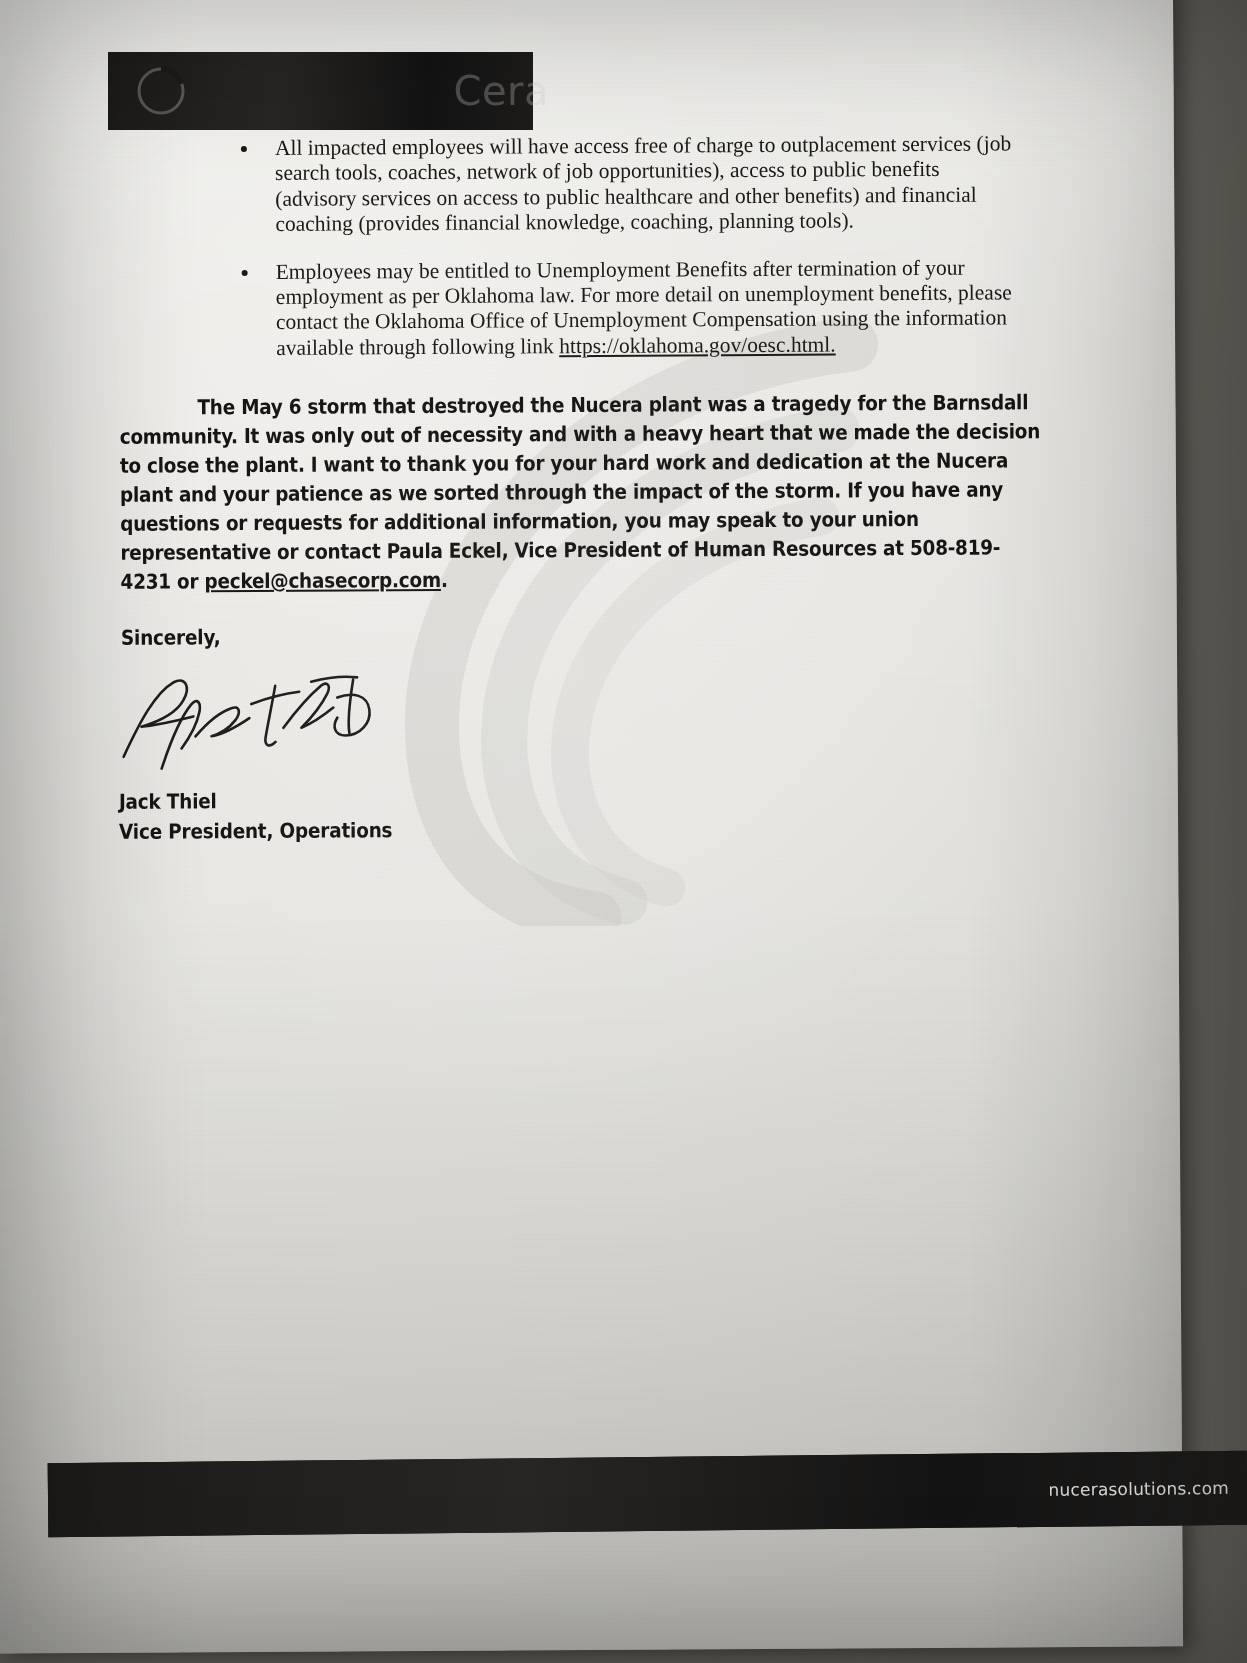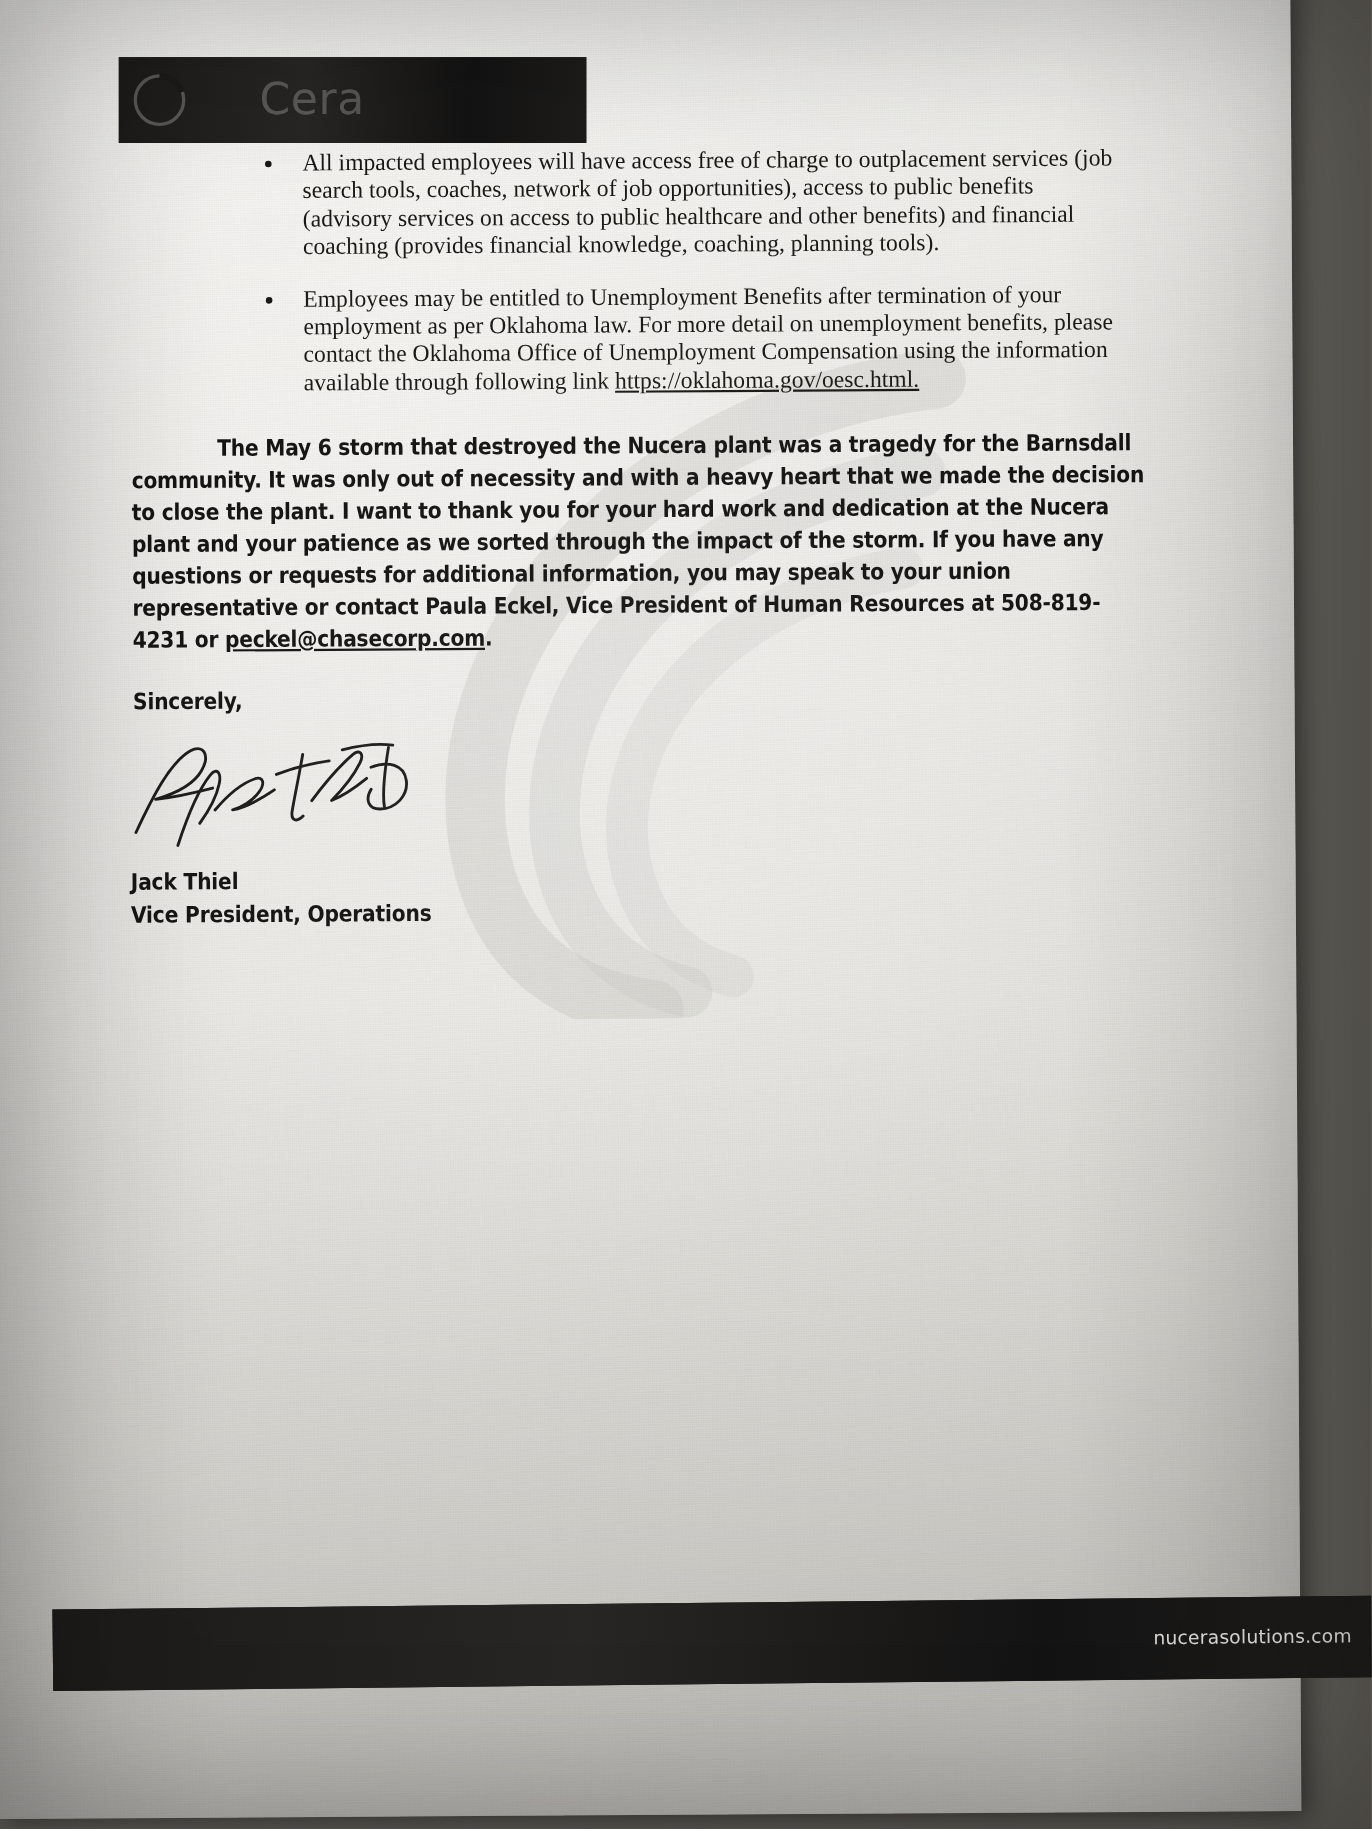--- a/index.html
+++ b/index.html
@@ -91,11 +91,12 @@
   }
   .ghost-logo {
     position: absolute;
-    left: 0; top: 0;
+    left: 16px; top: 0;
     width: 100%; height: 100%;
     display: flex;
     align-items: center;
     opacity: 0.30;
+    justify-content: space-between;
   }
   .ghost-mark {
     width: 58px;

